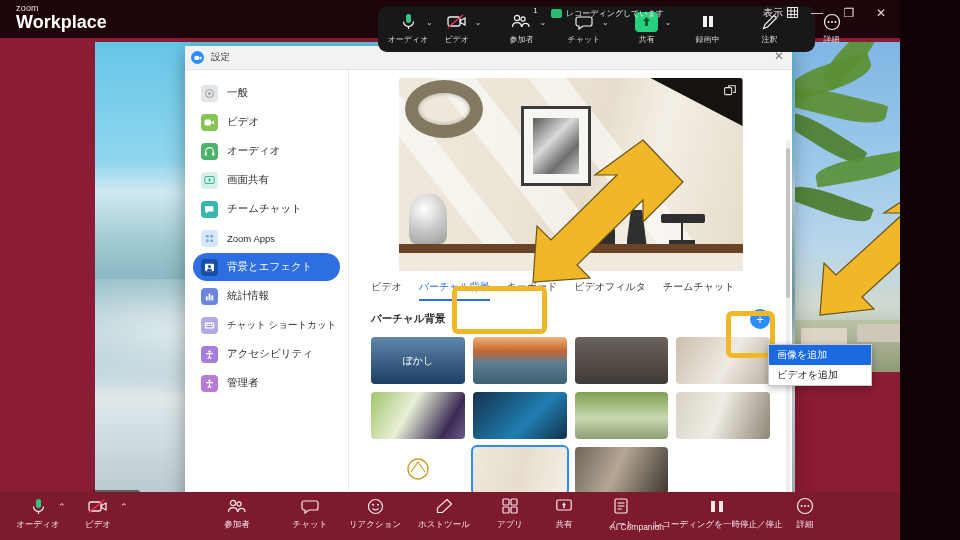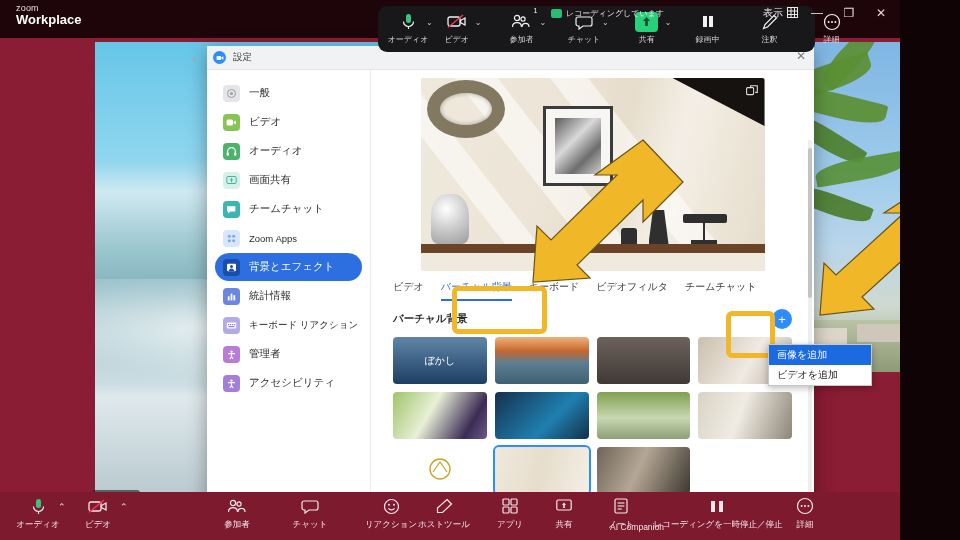--- a/index.html
+++ b/index.html
@@ -17,7 +17,7 @@
   }
   .zoom-brand { position: absolute; left: 16px; top: 4px; color: #fff; line-height: 1.05; }
   .zoom-brand .z1 { font-size: 9px; letter-spacing: .2px; color: #e8dfe1; display:block; }
-  .zoom-brand .z2 { font-size: 13px; font-weight: bold; display:block;text-align:right; }
+  .zoom-brand .z2 { font-size: 18px; font-weight: bold; display:block;text-align:right; }
 
   .meeting-bg {
     position: absolute; left: 0; top: 38px; width: 960px; height: 502px;

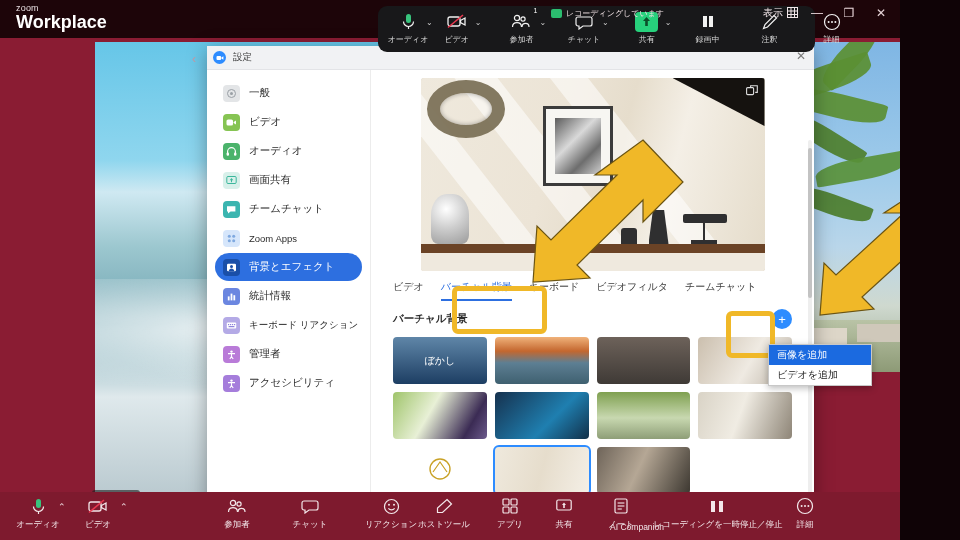--- a/index.html
+++ b/index.html
@@ -96,7 +96,6 @@
     position: absolute; left: 185px; top: 46px; width: 607px; height: 474px;
     background: #fff; z-index: 20; box-shadow: 0 4px 18px rgba(0,0,0,.35);
     overflow: hidden;
-    margin-left: 22px;
   }
   .sw-title {
     height: 24px; background: #f1f2f4; display: flex; align-items: center;

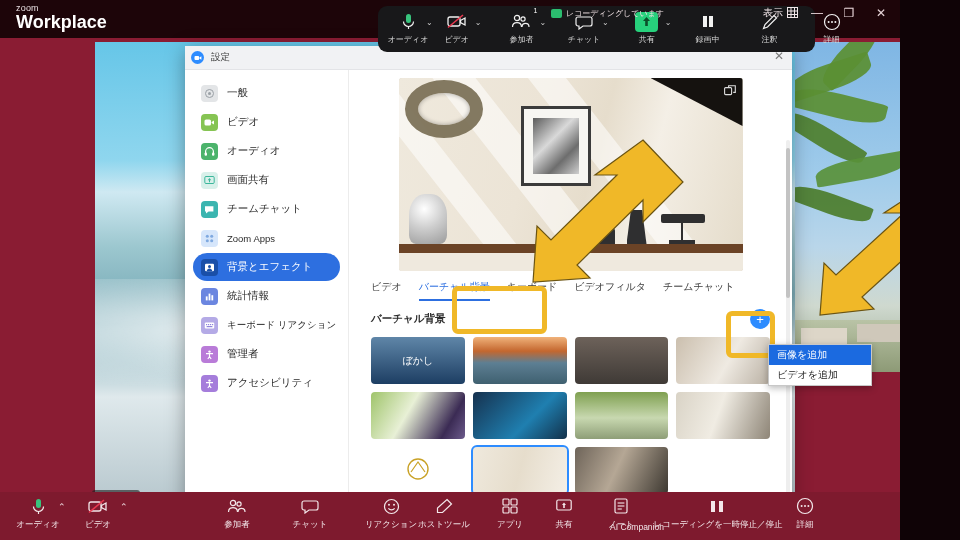--- a/index.html
+++ b/index.html
@@ -446,7 +446,7 @@
                 <rect x="2.6" y="6" width="5.8" height="1.2" fill="#8f84dd"></rect>
               </svg>
           </span>
-          <span style="font-size:9.5px">キーボード リアクション</span>
+          <span style="font-size:9.5px">チャット ショートカット</span>
         </div>
 
         <div class="side-item">

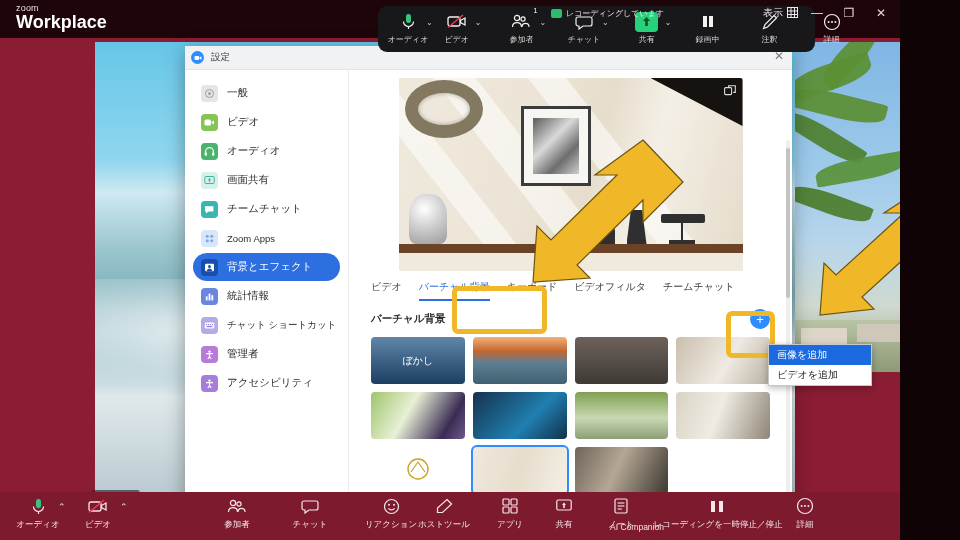--- a/index.html
+++ b/index.html
@@ -450,23 +450,23 @@
         </div>
 
         <div class="side-item">
-          <span class="side-ico" style="background:#b97bd8">
+          <span class="side-ico" style="background:#a57ddb">
             <svg width="11" height="11" viewBox="0 0 11 11">
                 <circle cx="5.5" cy="2.6" r="1.2" fill="#fff"></circle>
                 <path d="M2 4.6h7M5.5 4.6v3M5.5 7.6 3.8 10M5.5 7.6 7.2 10" stroke="#fff" stroke-width="1.1" fill="none"></path>
               </svg>
           </span>
-          <span>管理者</span>
-        </div>
-
-        <div class="side-item">
-          <span class="side-ico" style="background:#a57ddb">
+          <span>アクセシビリティ</span>
+        </div>
+
+        <div class="side-item">
+          <span class="side-ico" style="background:#b97bd8">
             <svg width="11" height="11" viewBox="0 0 11 11">
                 <circle cx="5.5" cy="2.6" r="1.2" fill="#fff"></circle>
                 <path d="M2 4.6h7M5.5 4.6v3M5.5 7.6 3.8 10M5.5 7.6 7.2 10" stroke="#fff" stroke-width="1.1" fill="none"></path>
               </svg>
           </span>
-          <span>アクセシビリティ</span>
+          <span>管理者</span>
         </div>
       </div>
 

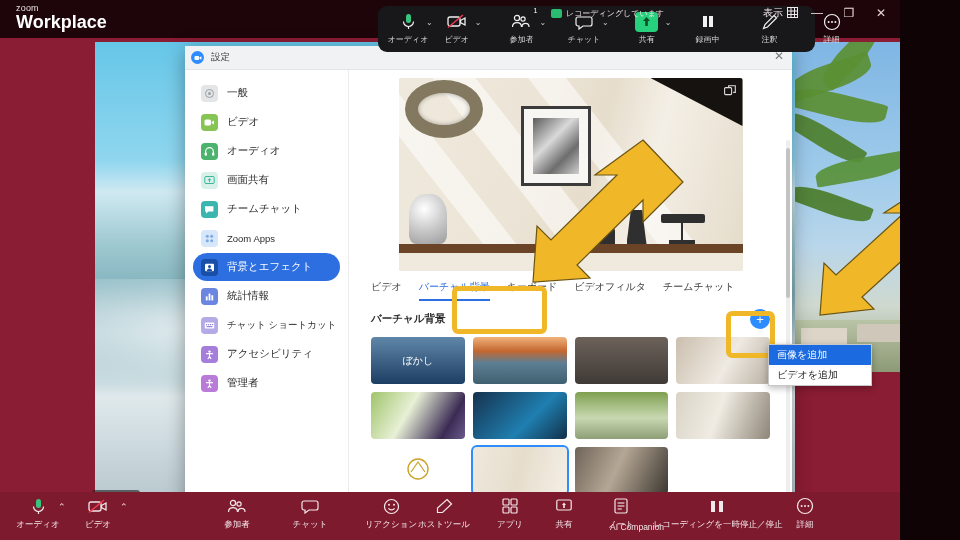--- a/index.html
+++ b/index.html
@@ -609,7 +609,7 @@
         <span class="bb-lb">チャット</span>
       </div>
 
-      <div class="bb-item" style="left:391px;">
+      <div class="bb-item" style="left:375px;">
         <span class="bb-ico">
           <svg width="17" height="17" viewBox="0 0 17 17">
               <circle cx="8.5" cy="8.5" r="7" stroke="#f3e7ea" stroke-width="1.2" fill="none"></circle>

